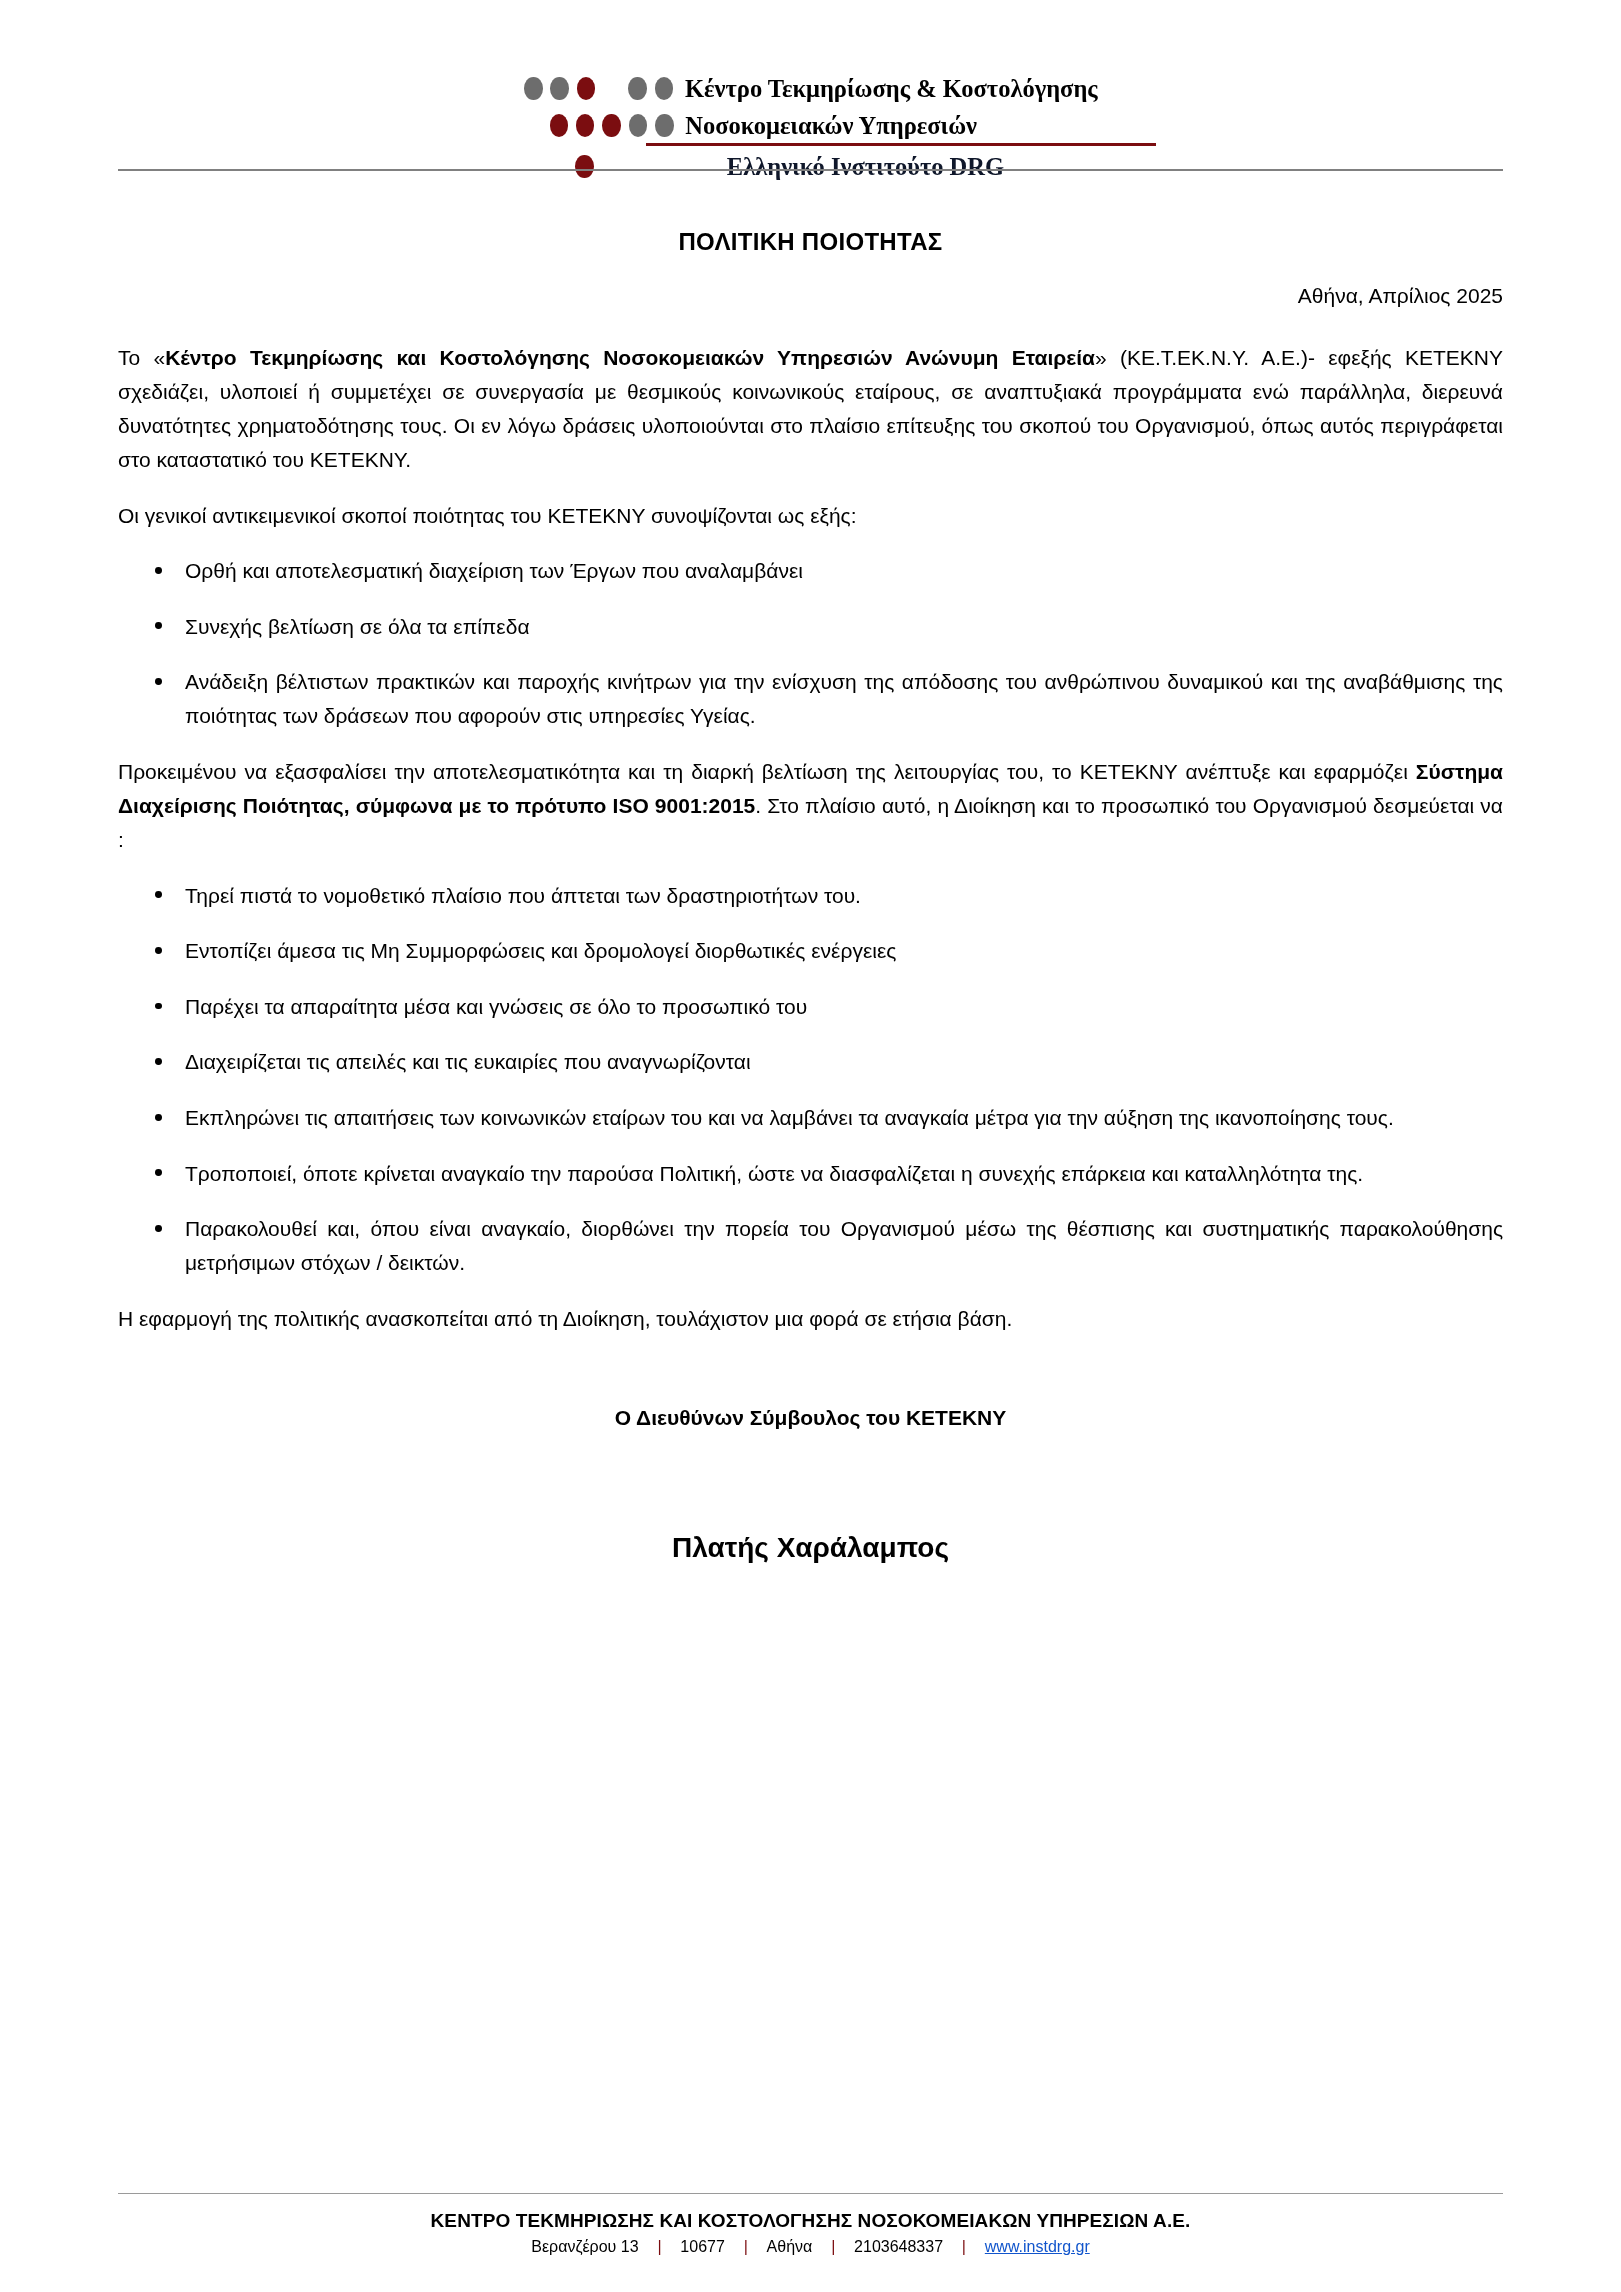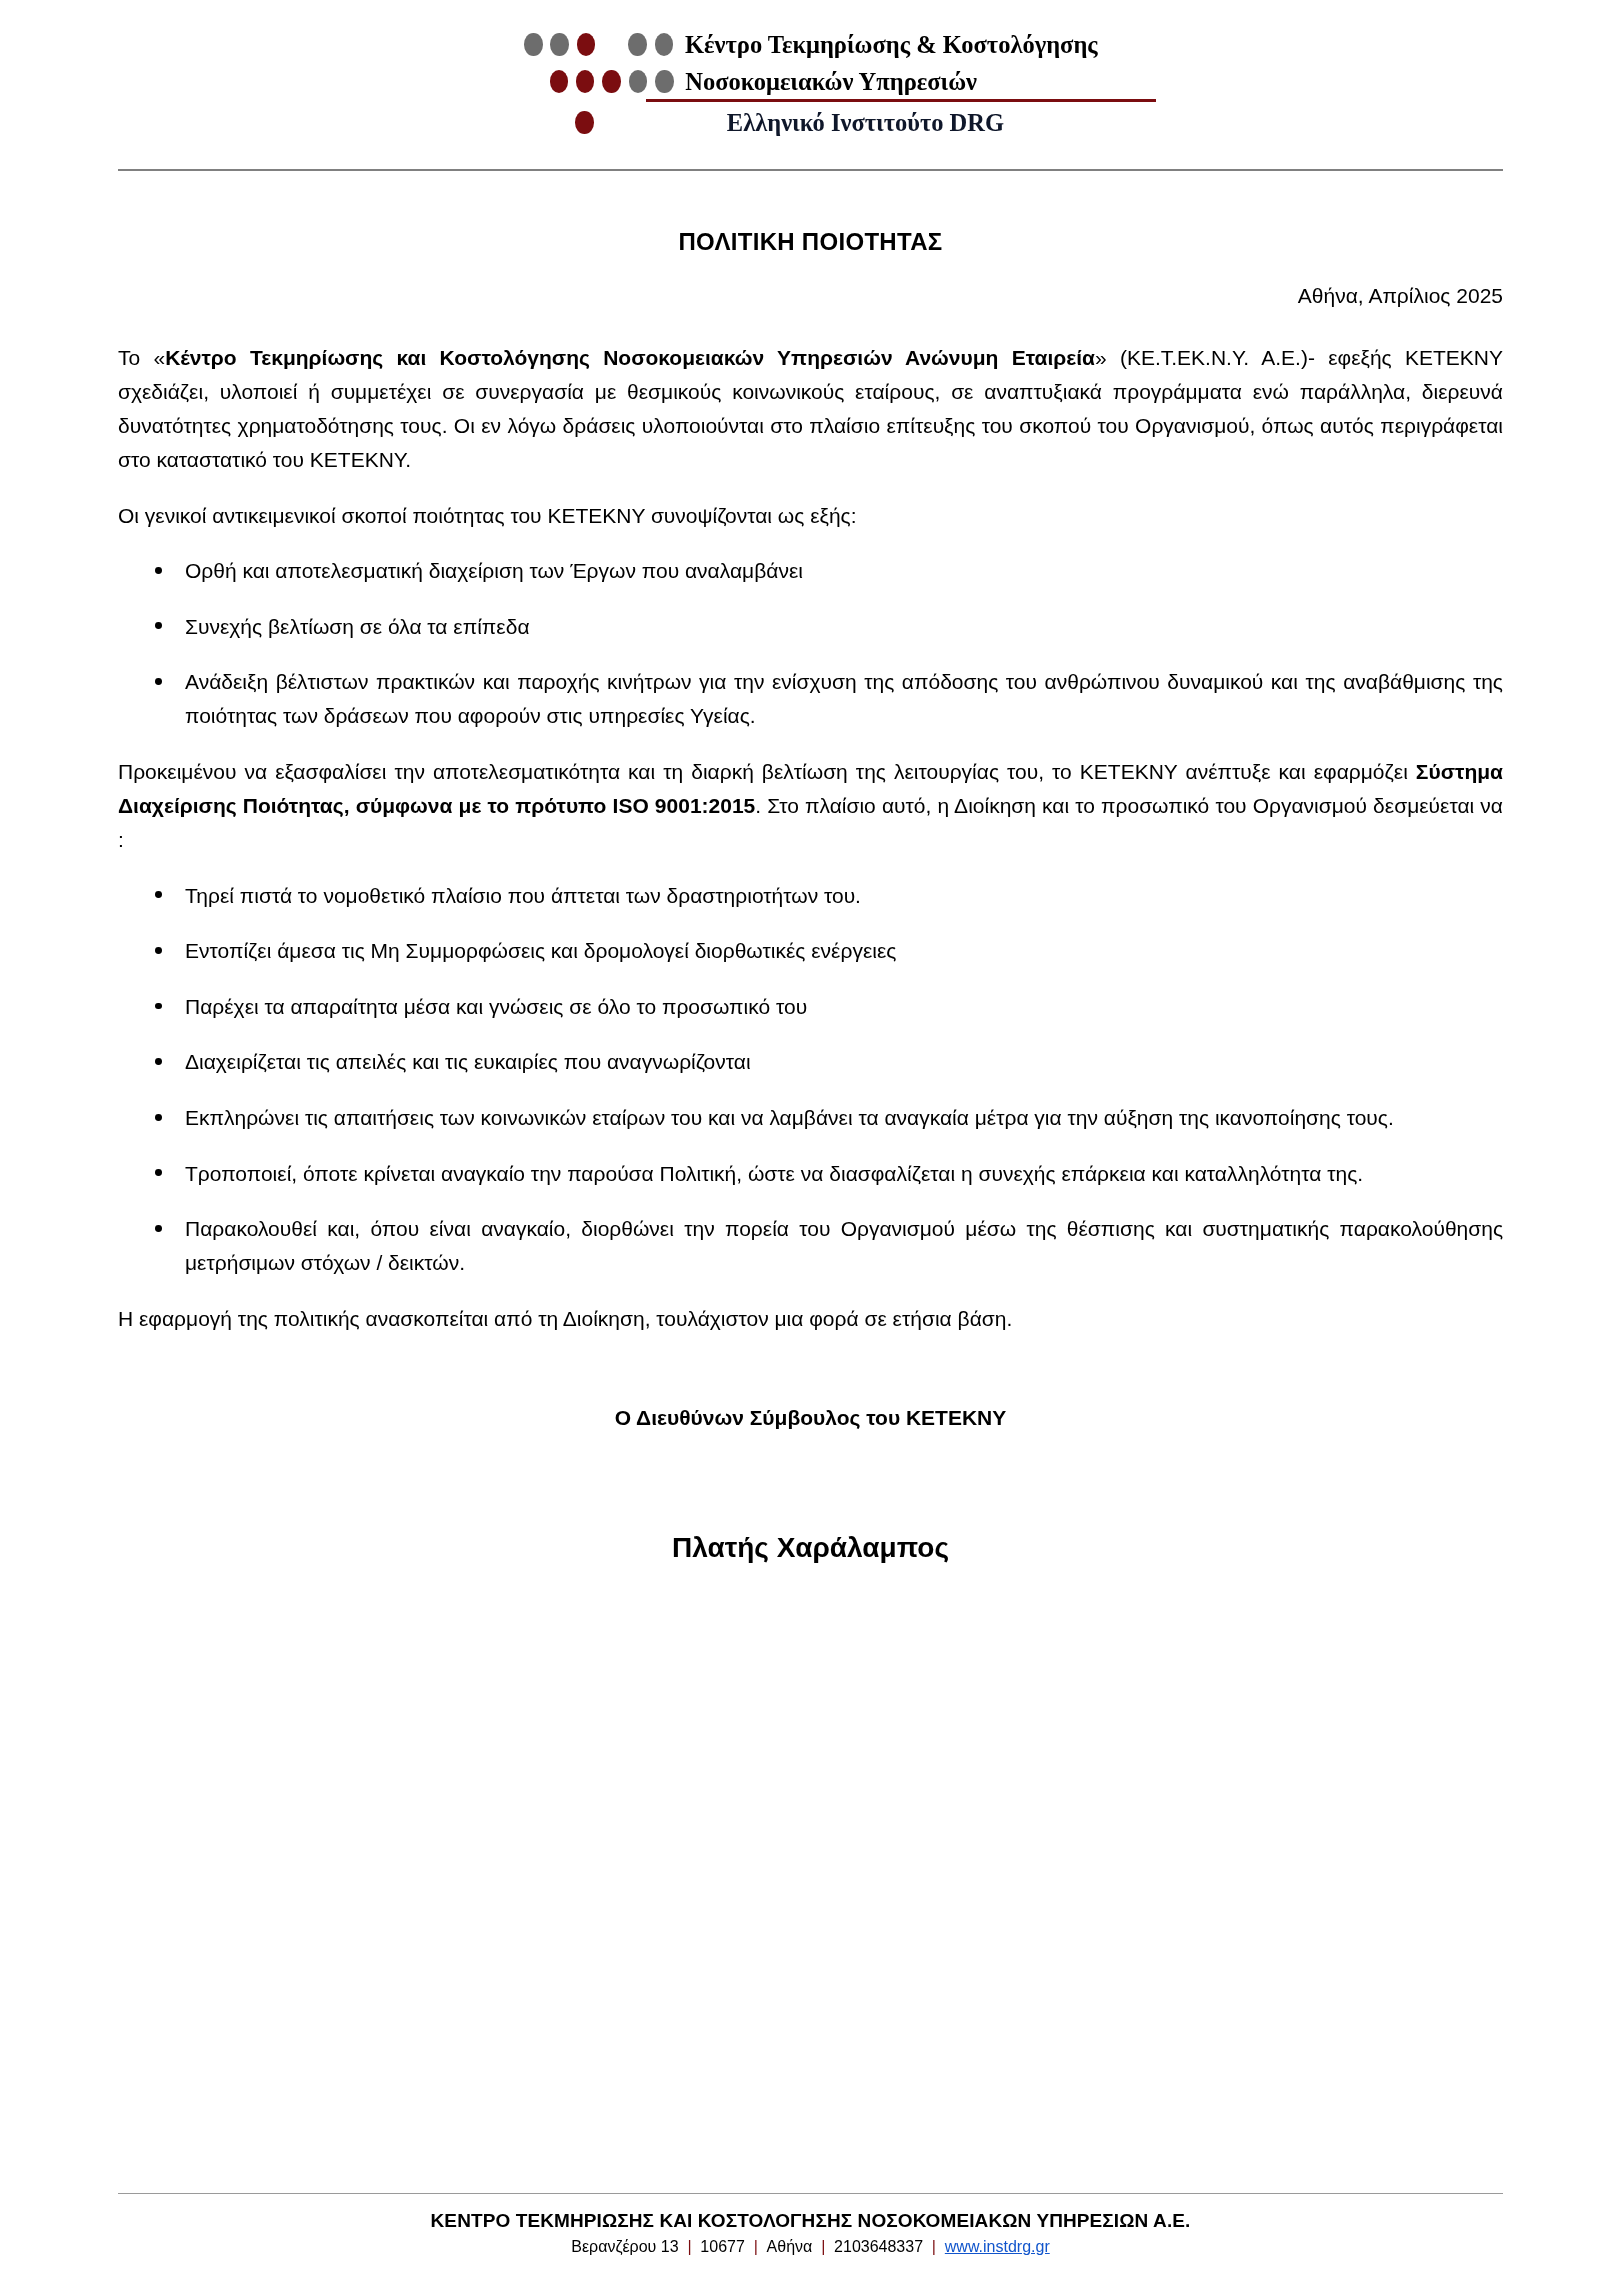--- a/index.html
+++ b/index.html
@@ -46,6 +46,7 @@
     display: flex;
     align-items: center;
     height: 31px;
+    margin-top: 44px;
   }
   .logo-row.r1 { margin-left: 0px; }
   .logo-row.r2 { margin-left: 25.5px; margin-top: 6px; }

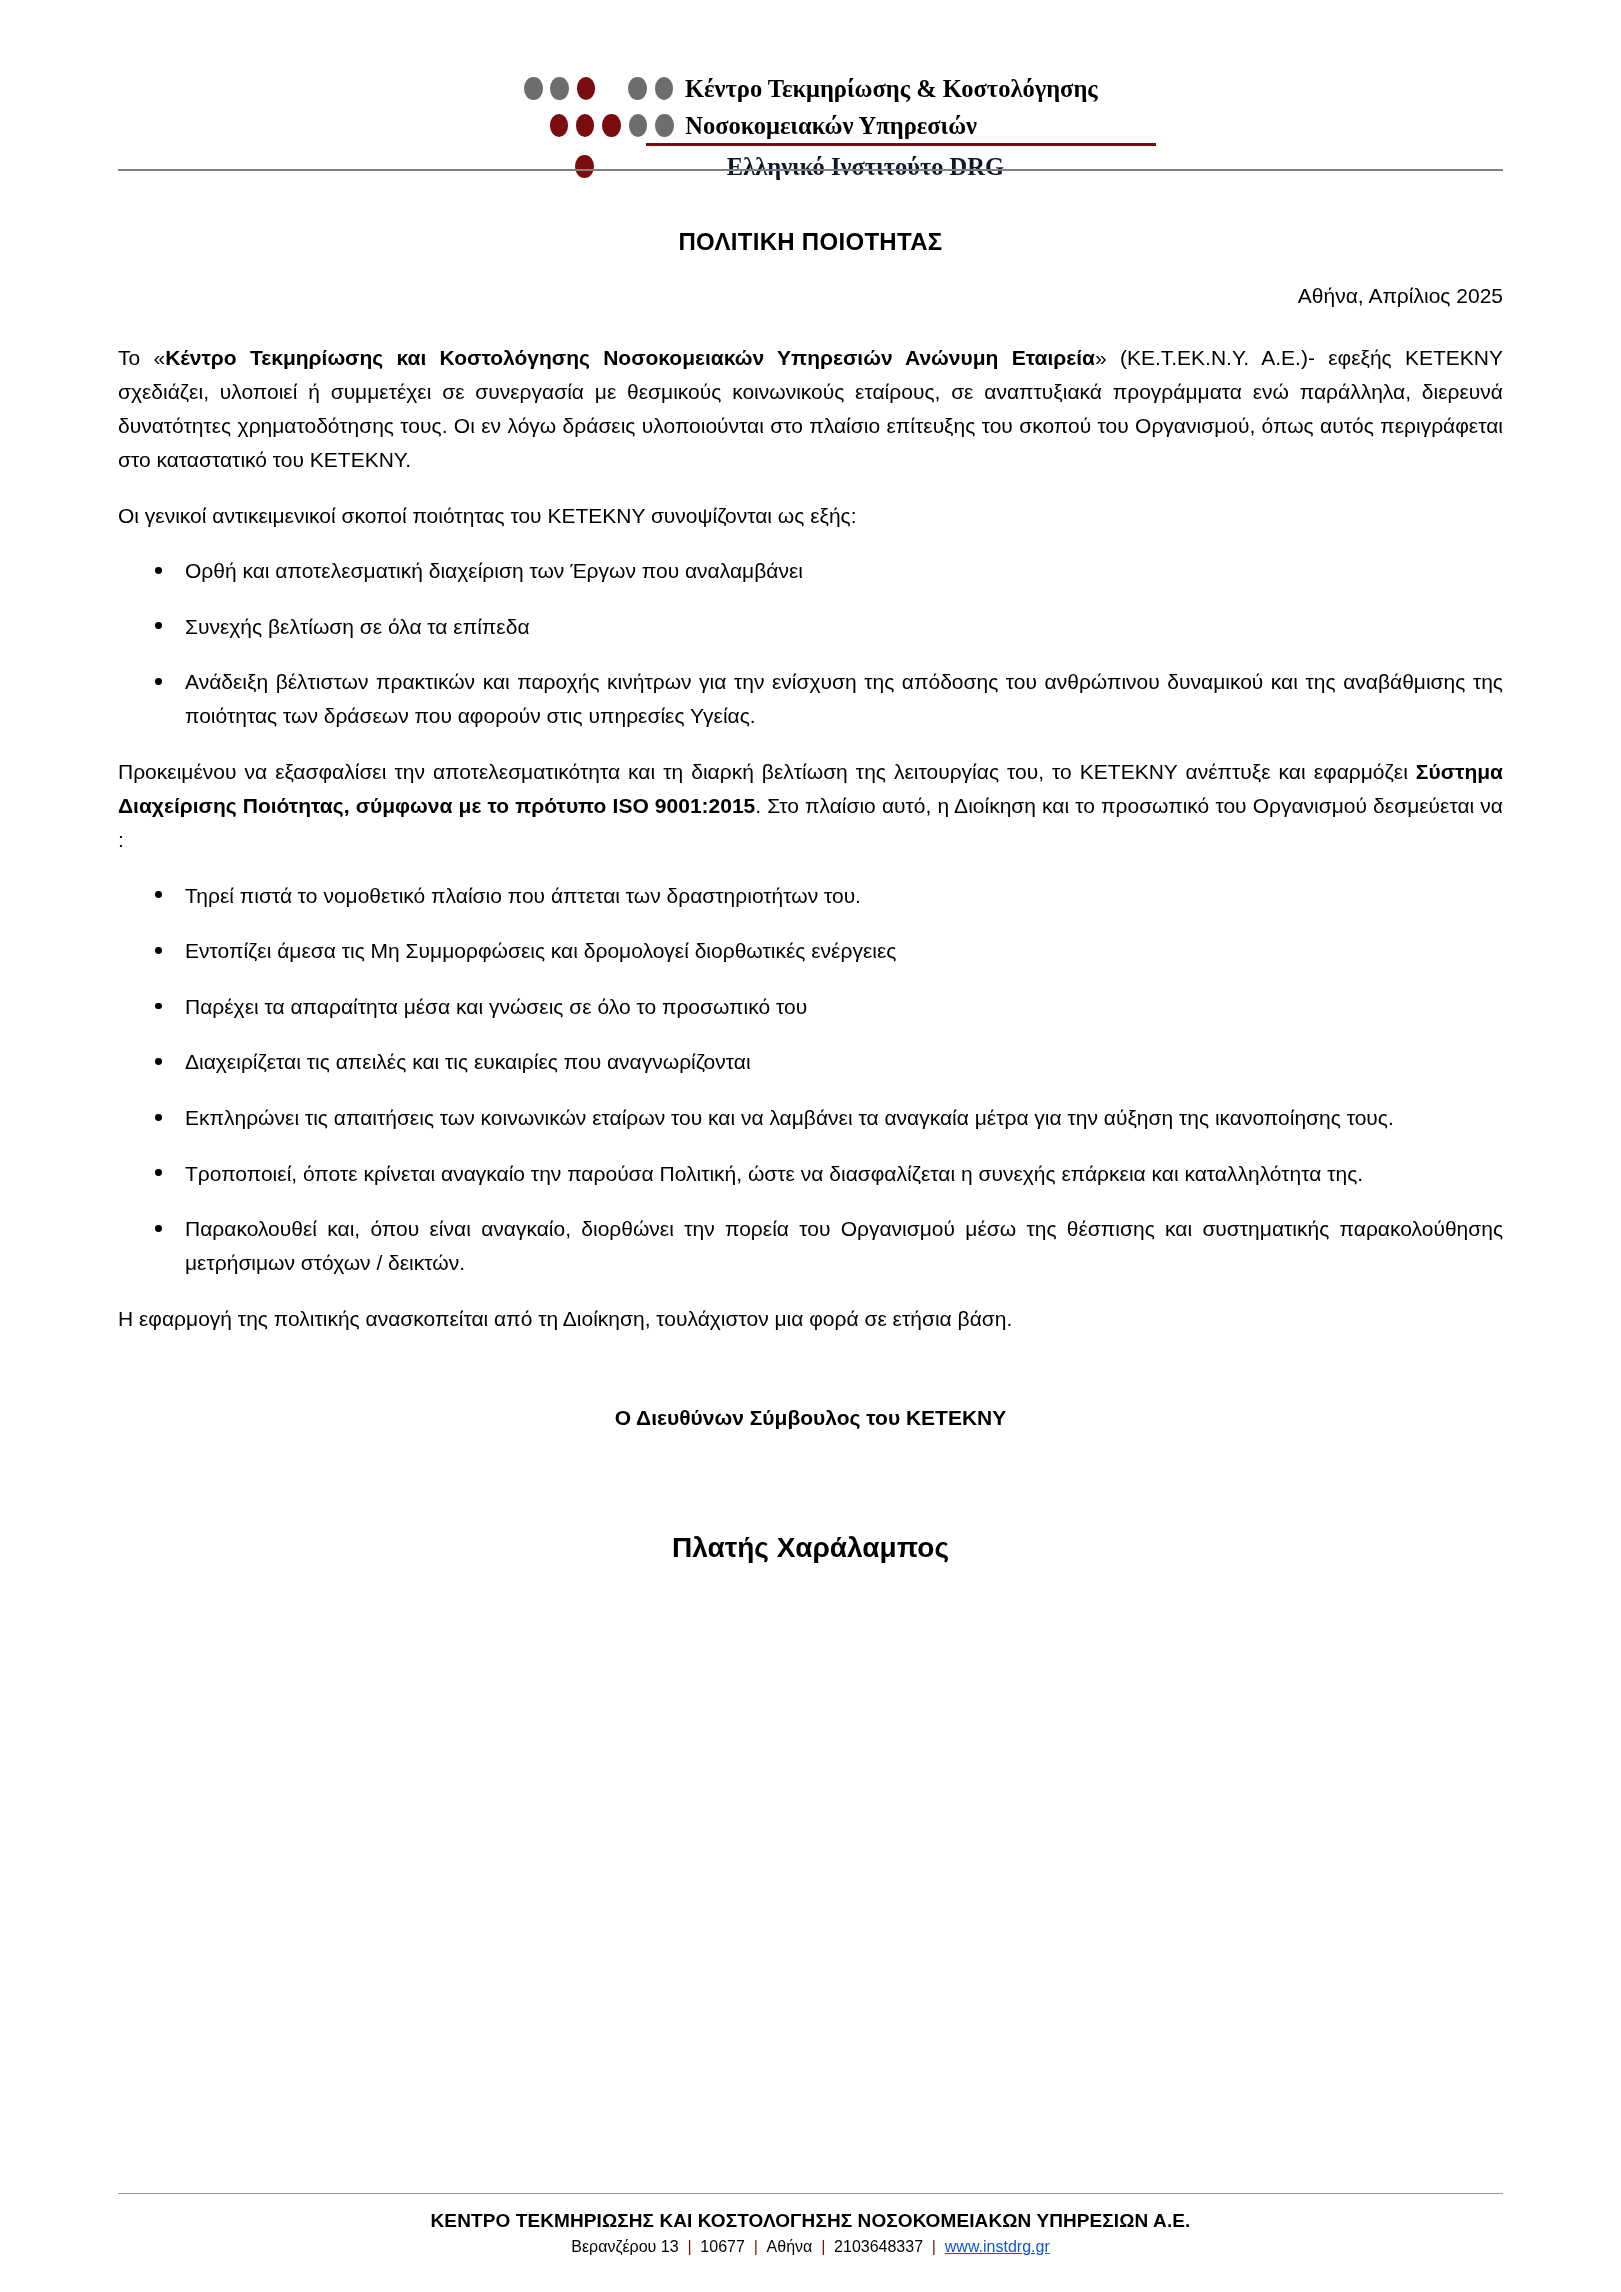--- a/index.html
+++ b/index.html
@@ -189,7 +189,7 @@
     display: flex;
     justify-content: center;
     align-items: center;
-    gap: 0;
+    gap: 10px;
   }
   .footer-line2 .seg { padding: 0 8.8px; }
   .footer-sep {

